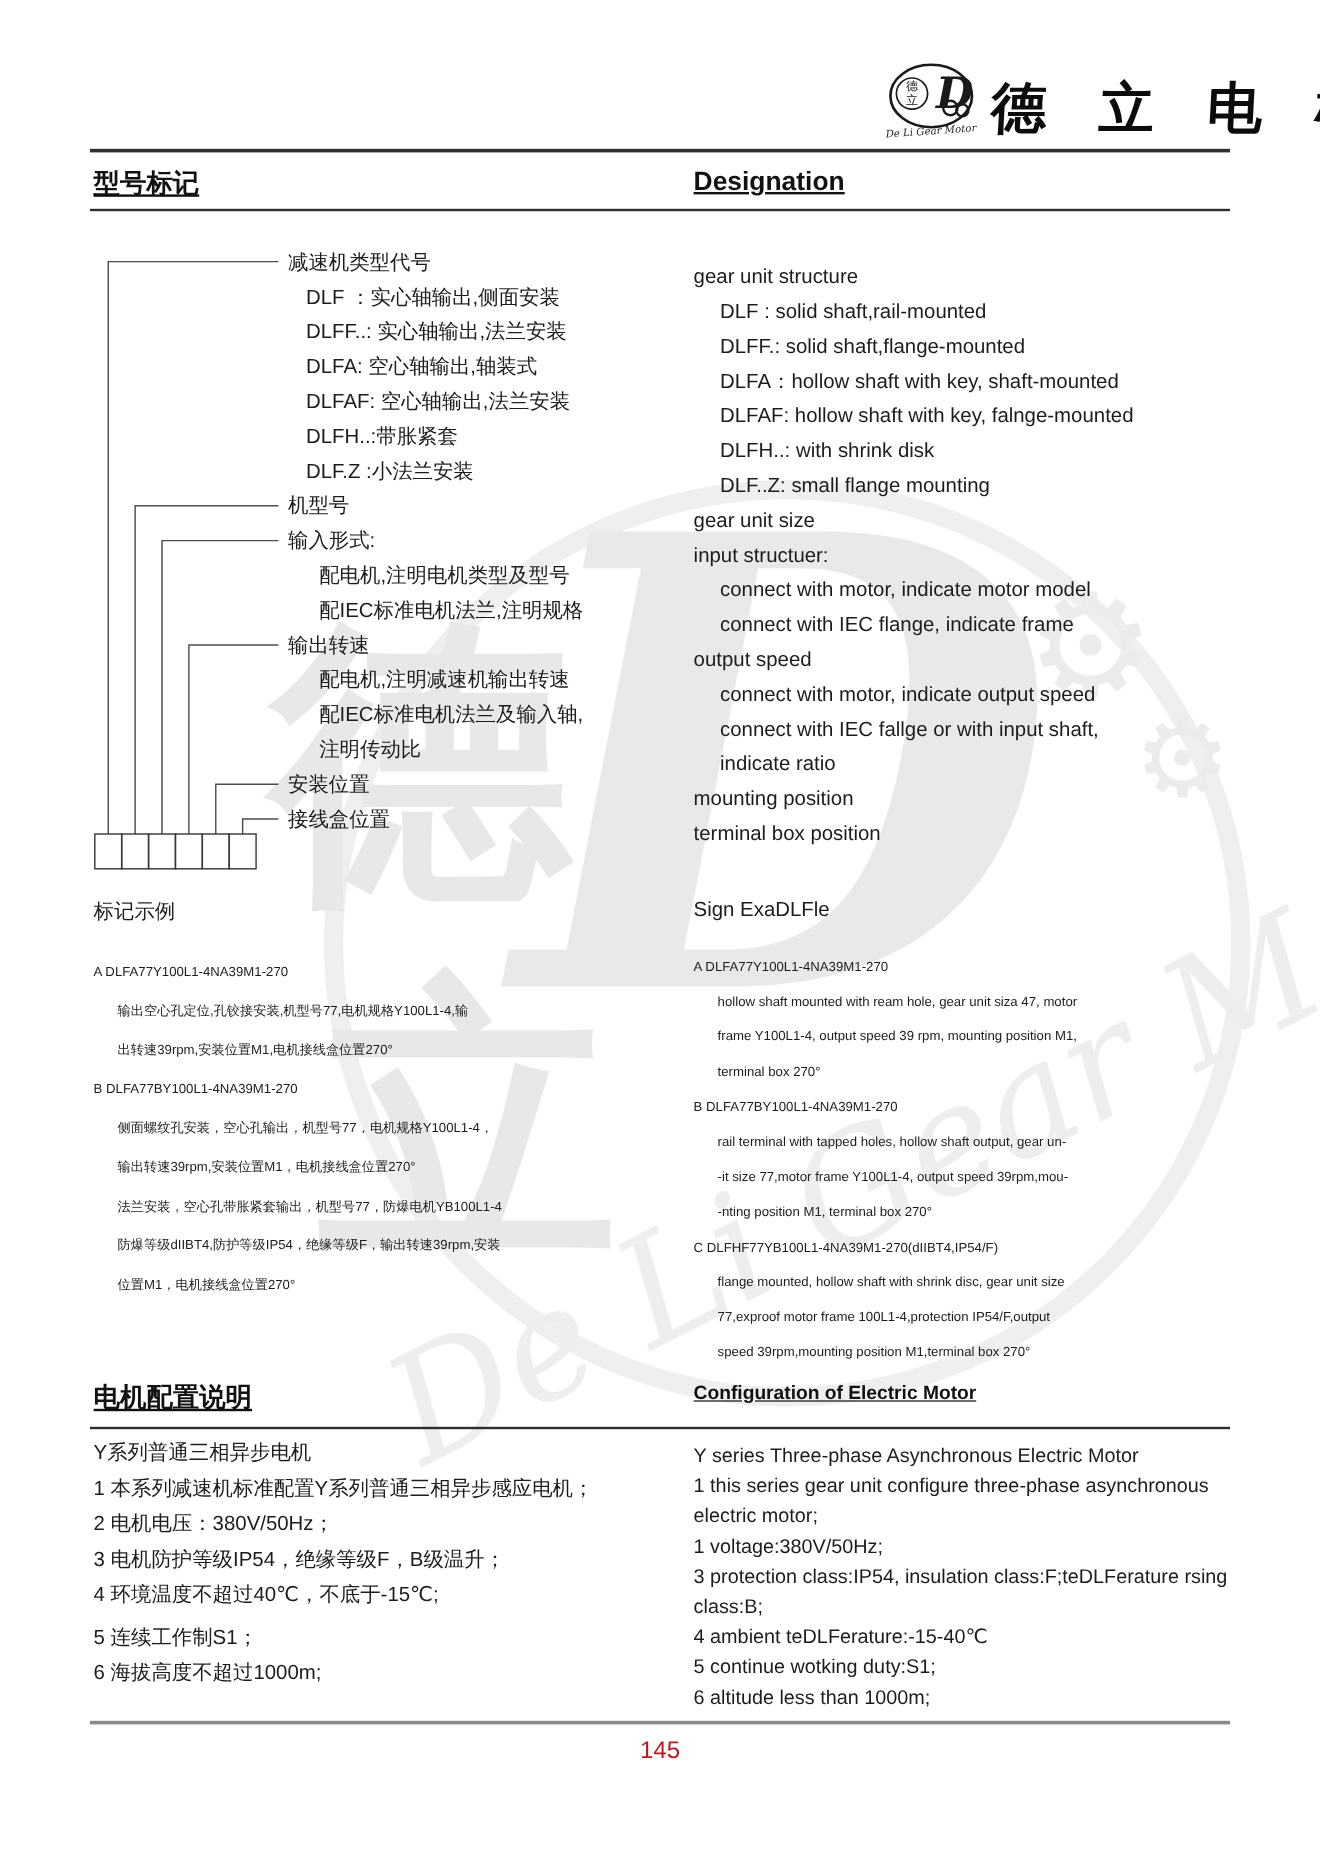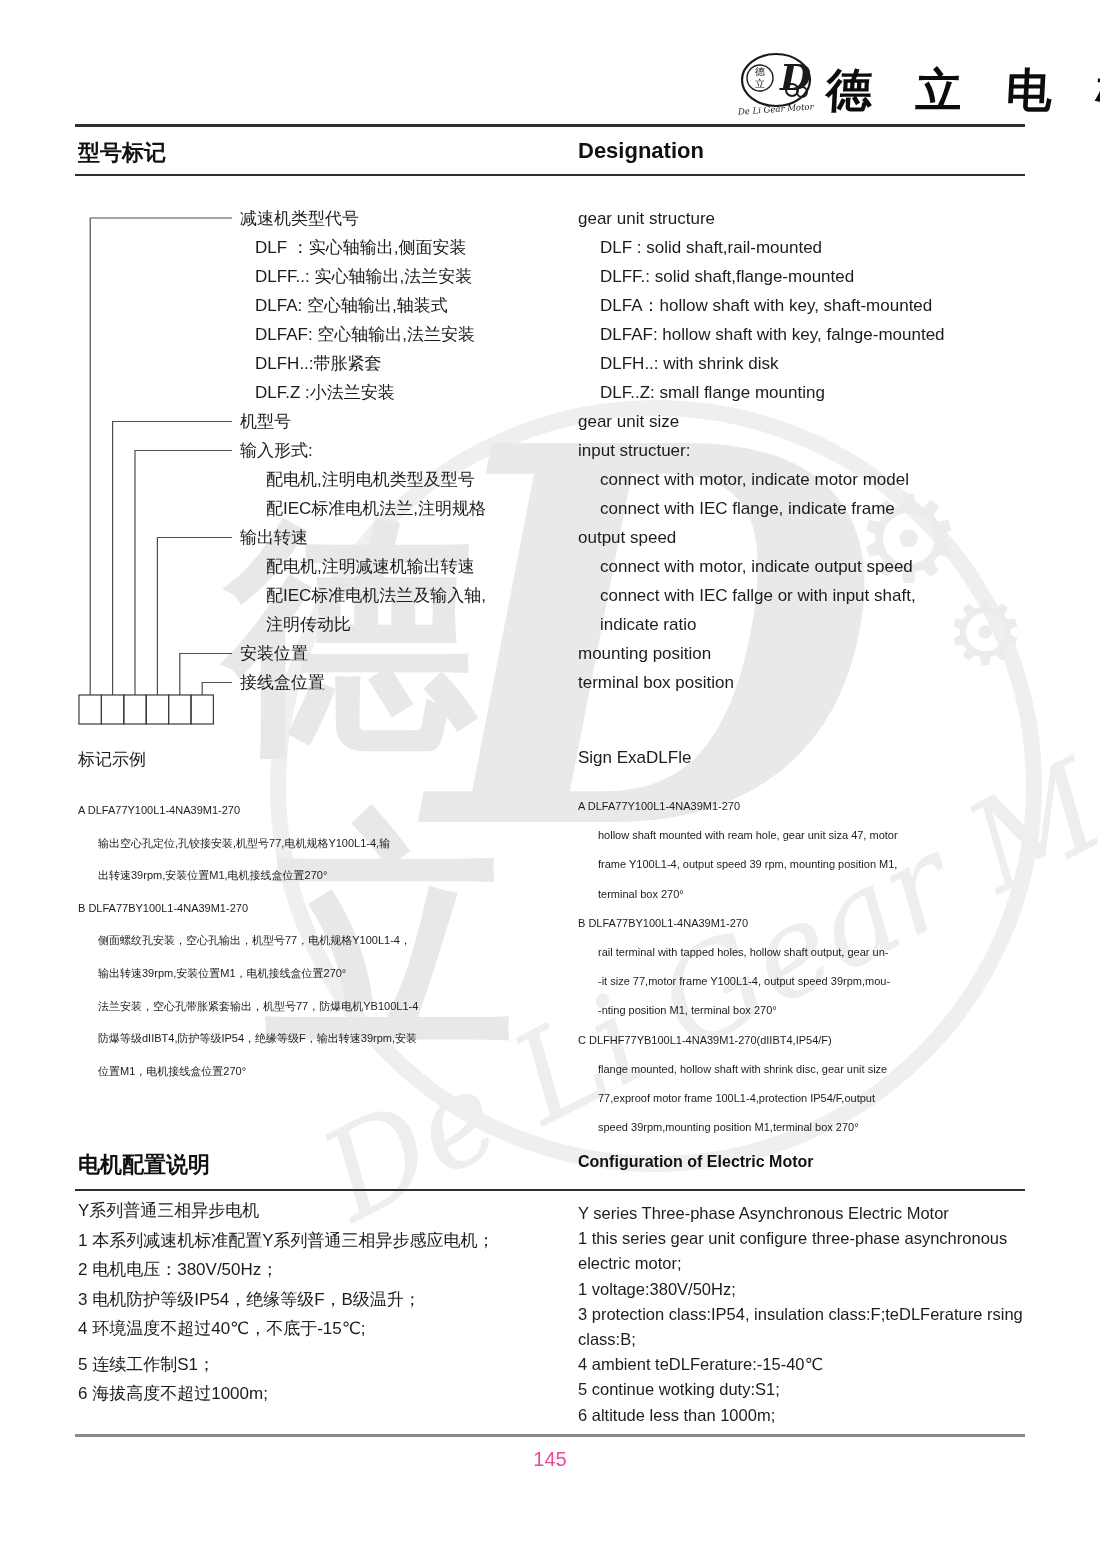--- a/index.html
+++ b/index.html
@@ -24,7 +24,7 @@
   .rule-dark{background:#2f2f2f;}
   .rule-gray{background:#8a8a8a;}
 
-  .sec-title{position:absolute;z-index:2;font-size:22px;font-weight:bold;color:#111;white-space:nowrap;}
+  .sec-title{position:absolute;z-index:2;font-size:22px;font-weight:bold;color:#111;white-space:nowrap;text-decoration:underline;}
 
   .col{position:absolute;z-index:2;}
   .col .line{white-space:nowrap;}

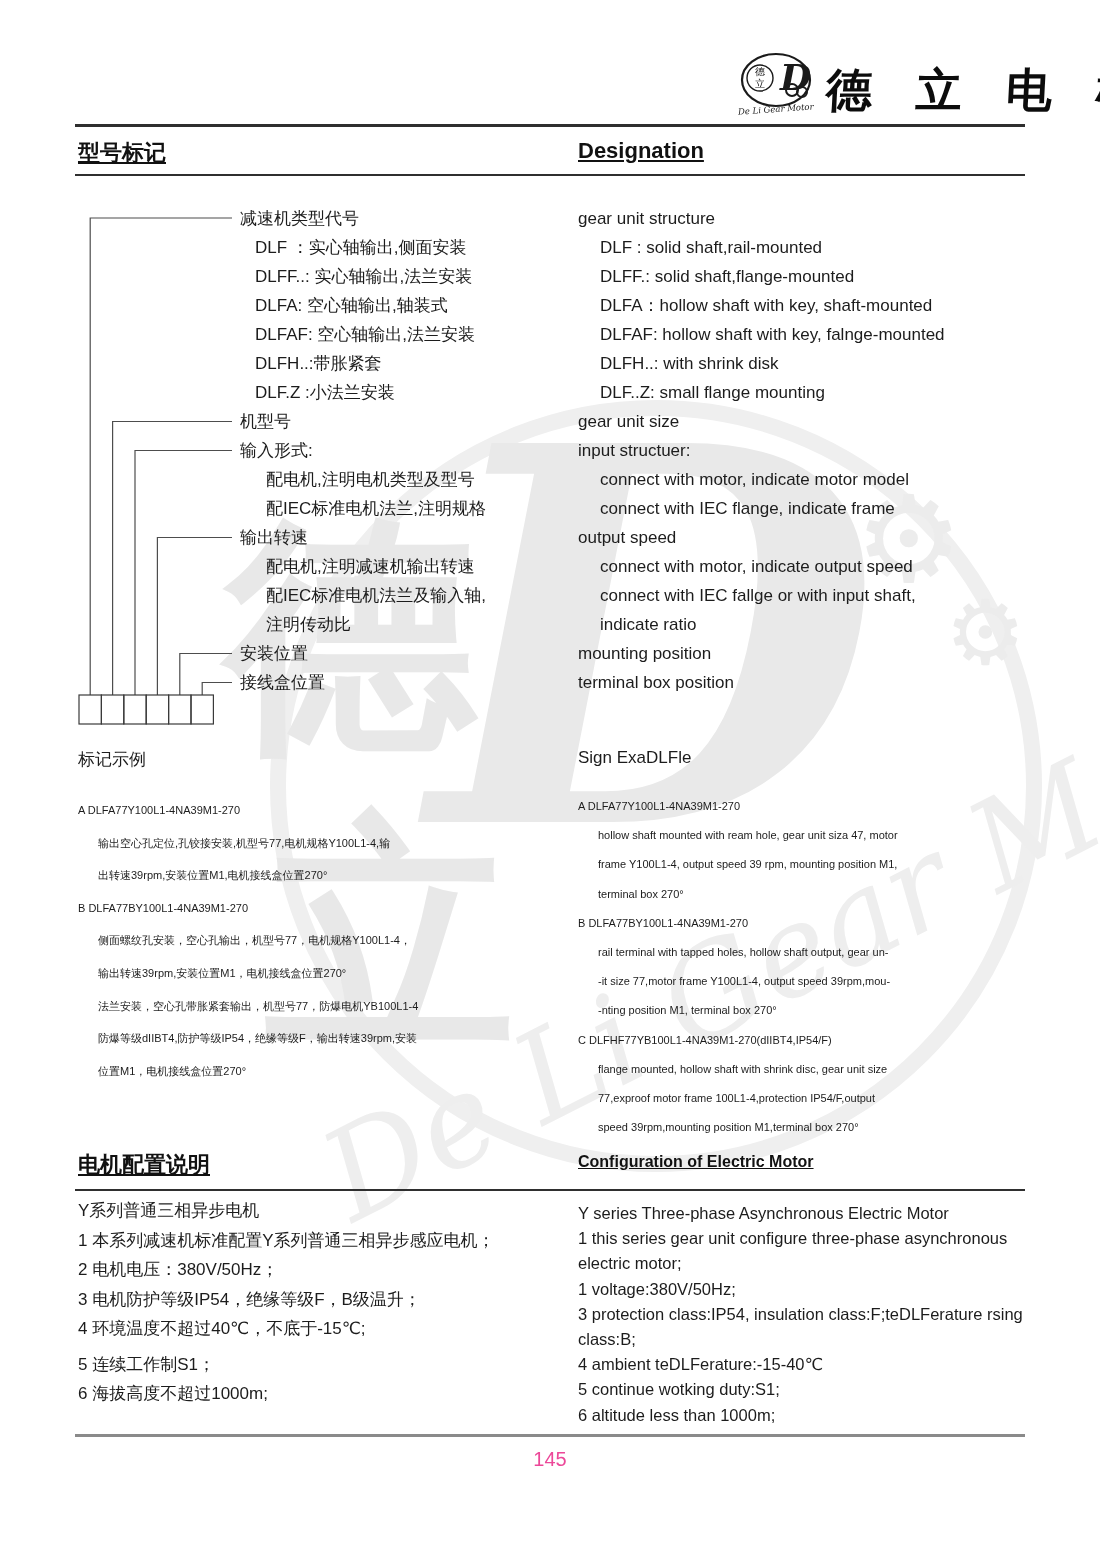--- a/index.html
+++ b/index.html
@@ -121,7 +121,7 @@
       <div class="line L0">安装位置</div>
       <div class="line L0">接线盒位置</div>
     </div>
-  <div class="col des en" style="left:578px;top:204px;">
+  <div class="col des en" style="left:578px;top:216px;">
 
   <div class="line L0">gear unit structure</div>
       <div class="line L1">DLF  : solid shaft,rail-mounted</div>

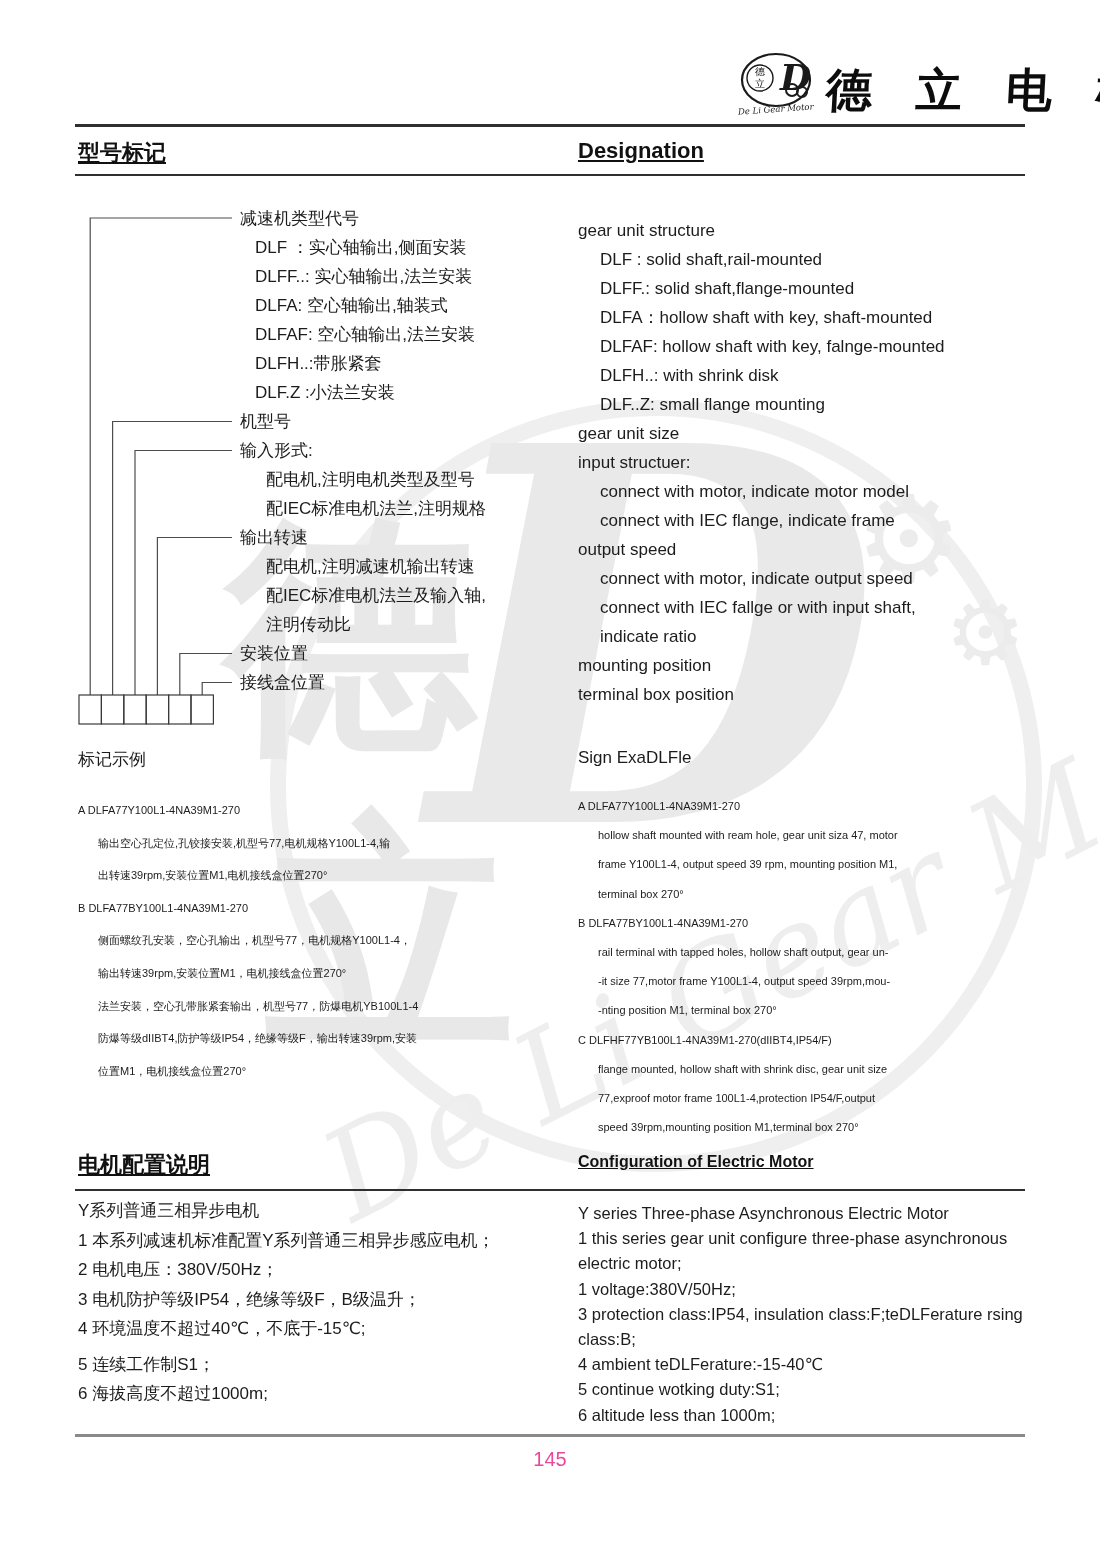--- a/index.html
+++ b/index.html
@@ -50,7 +50,7 @@
   .diagram-svg{position:absolute;left:0;top:0;z-index:1;}
 
   .page-num{position:absolute;left:0;top:1448px;width:1100px;text-align:center;z-index:2;
-            font-size:20px;color:#ec4899;}
+            font-size:20px;color:#b91c1c;}
 </style>
 </head>
 <body>

